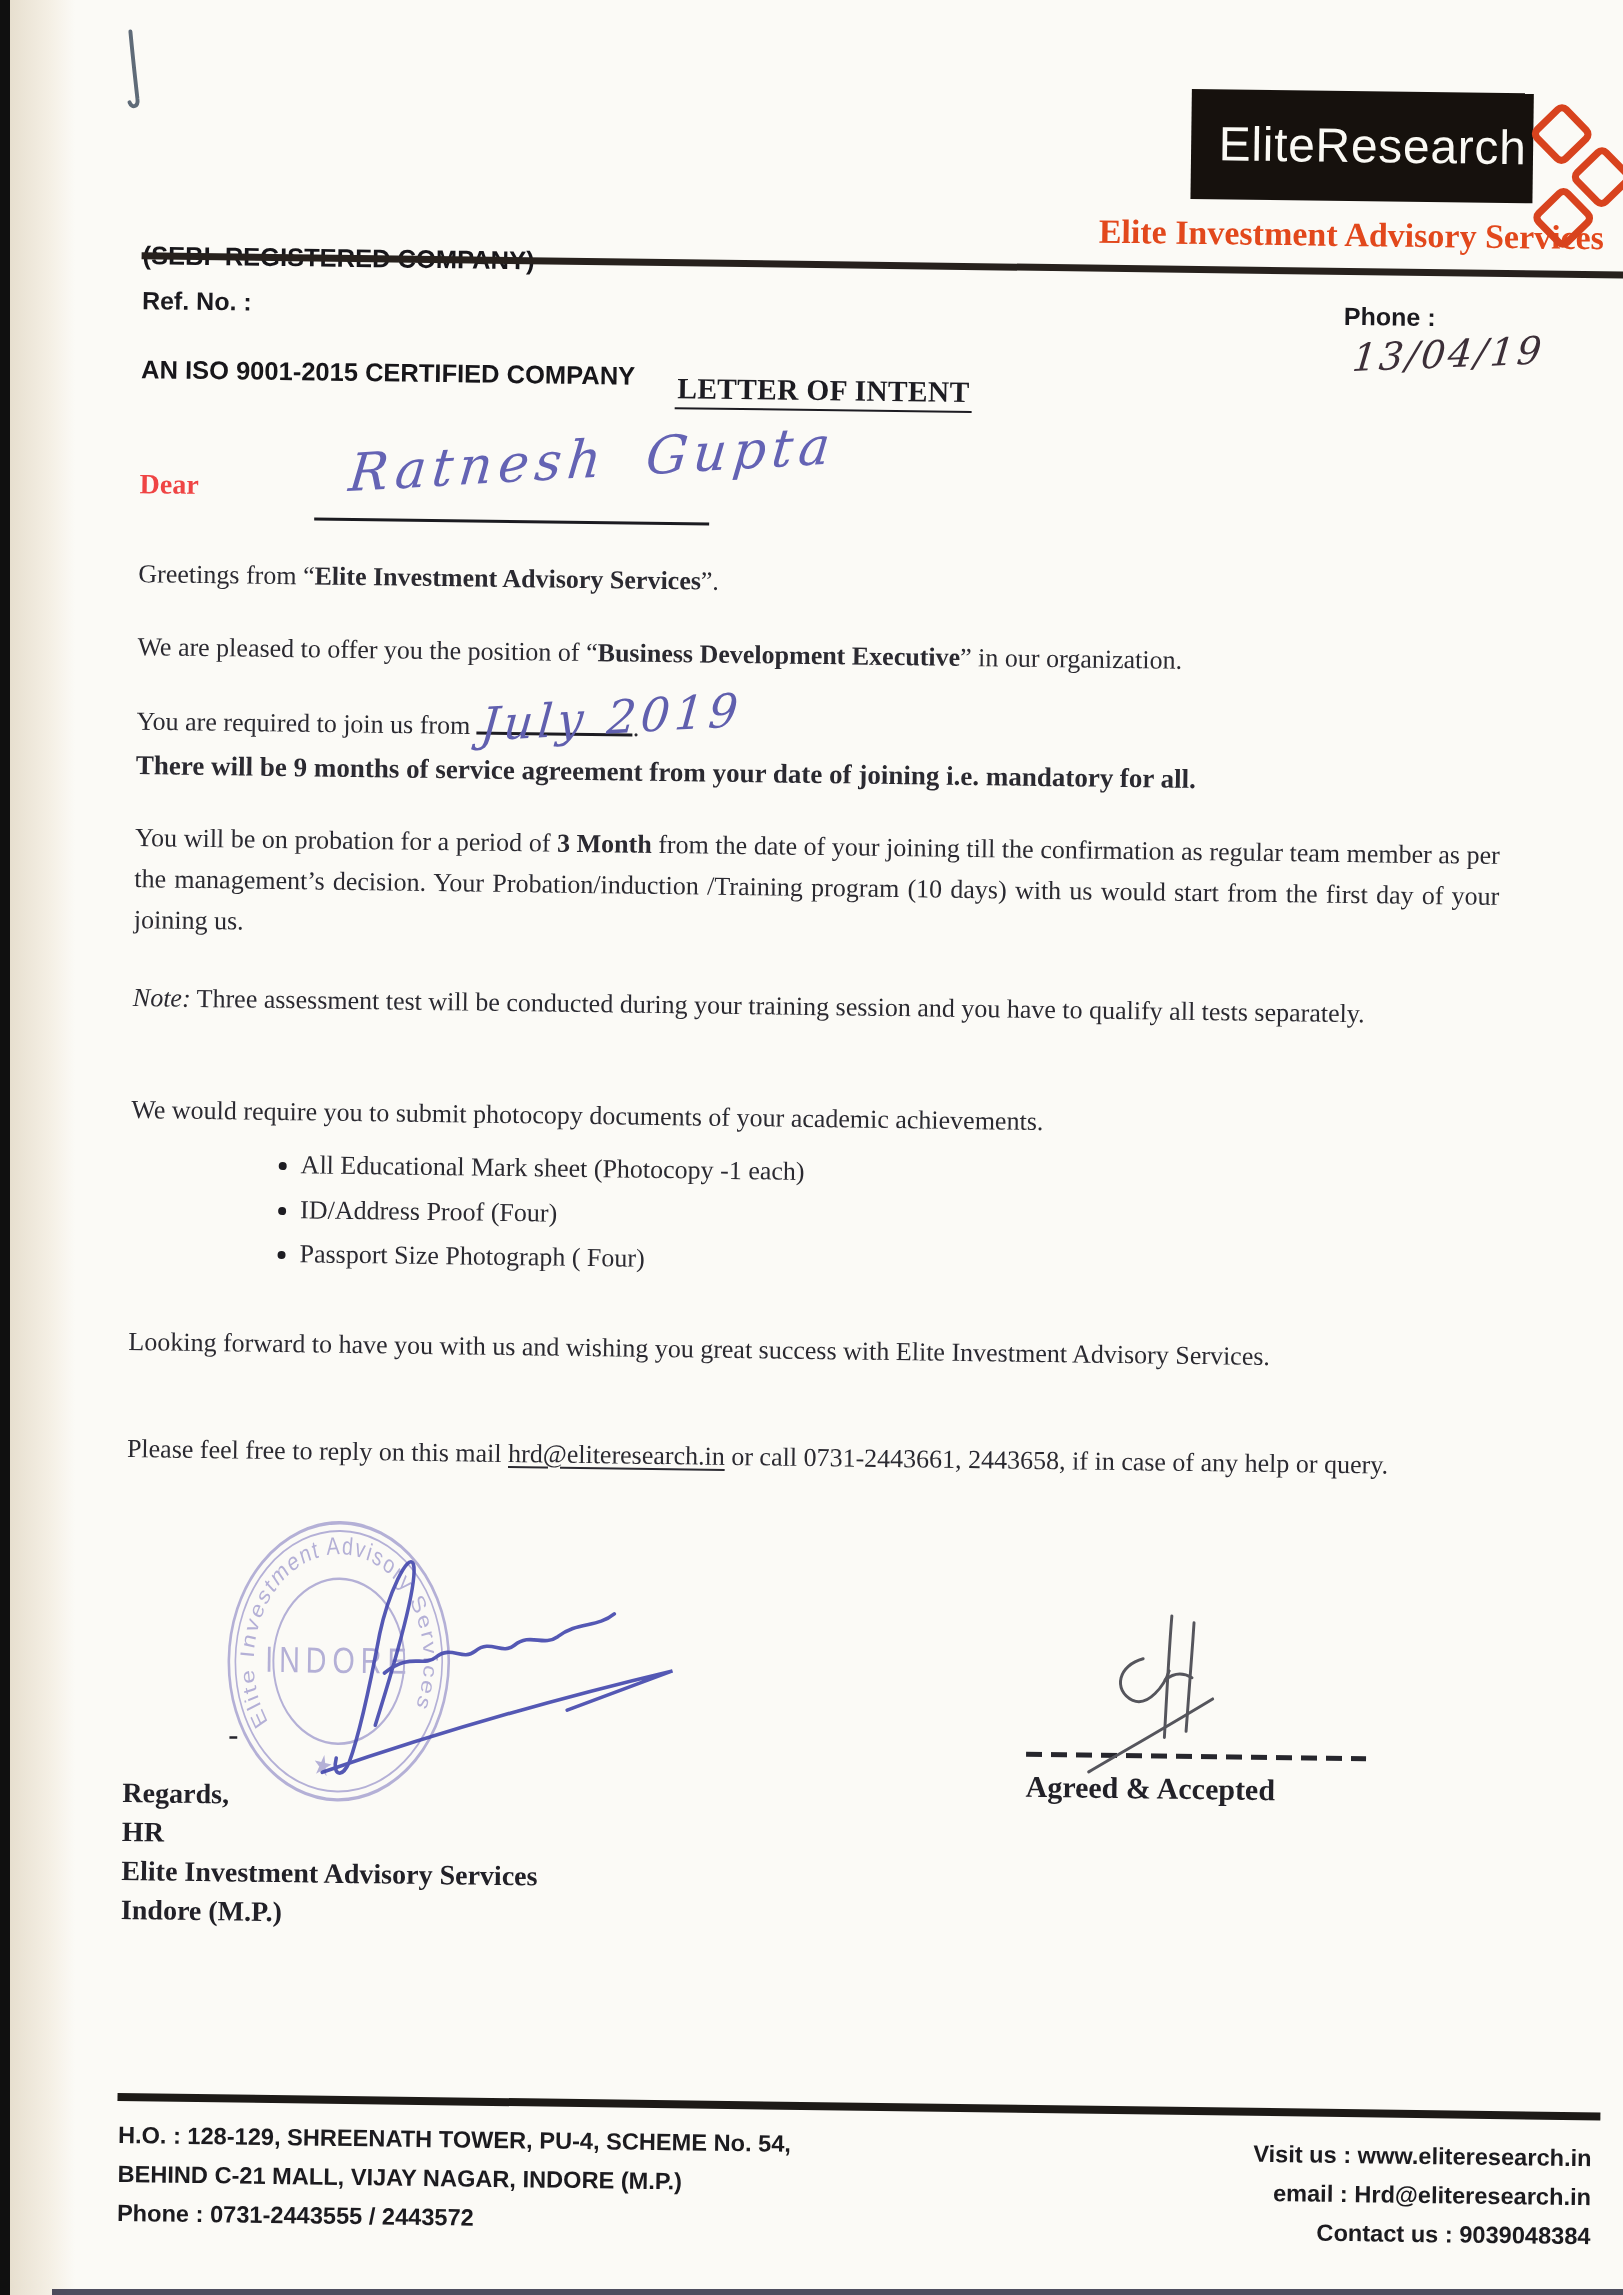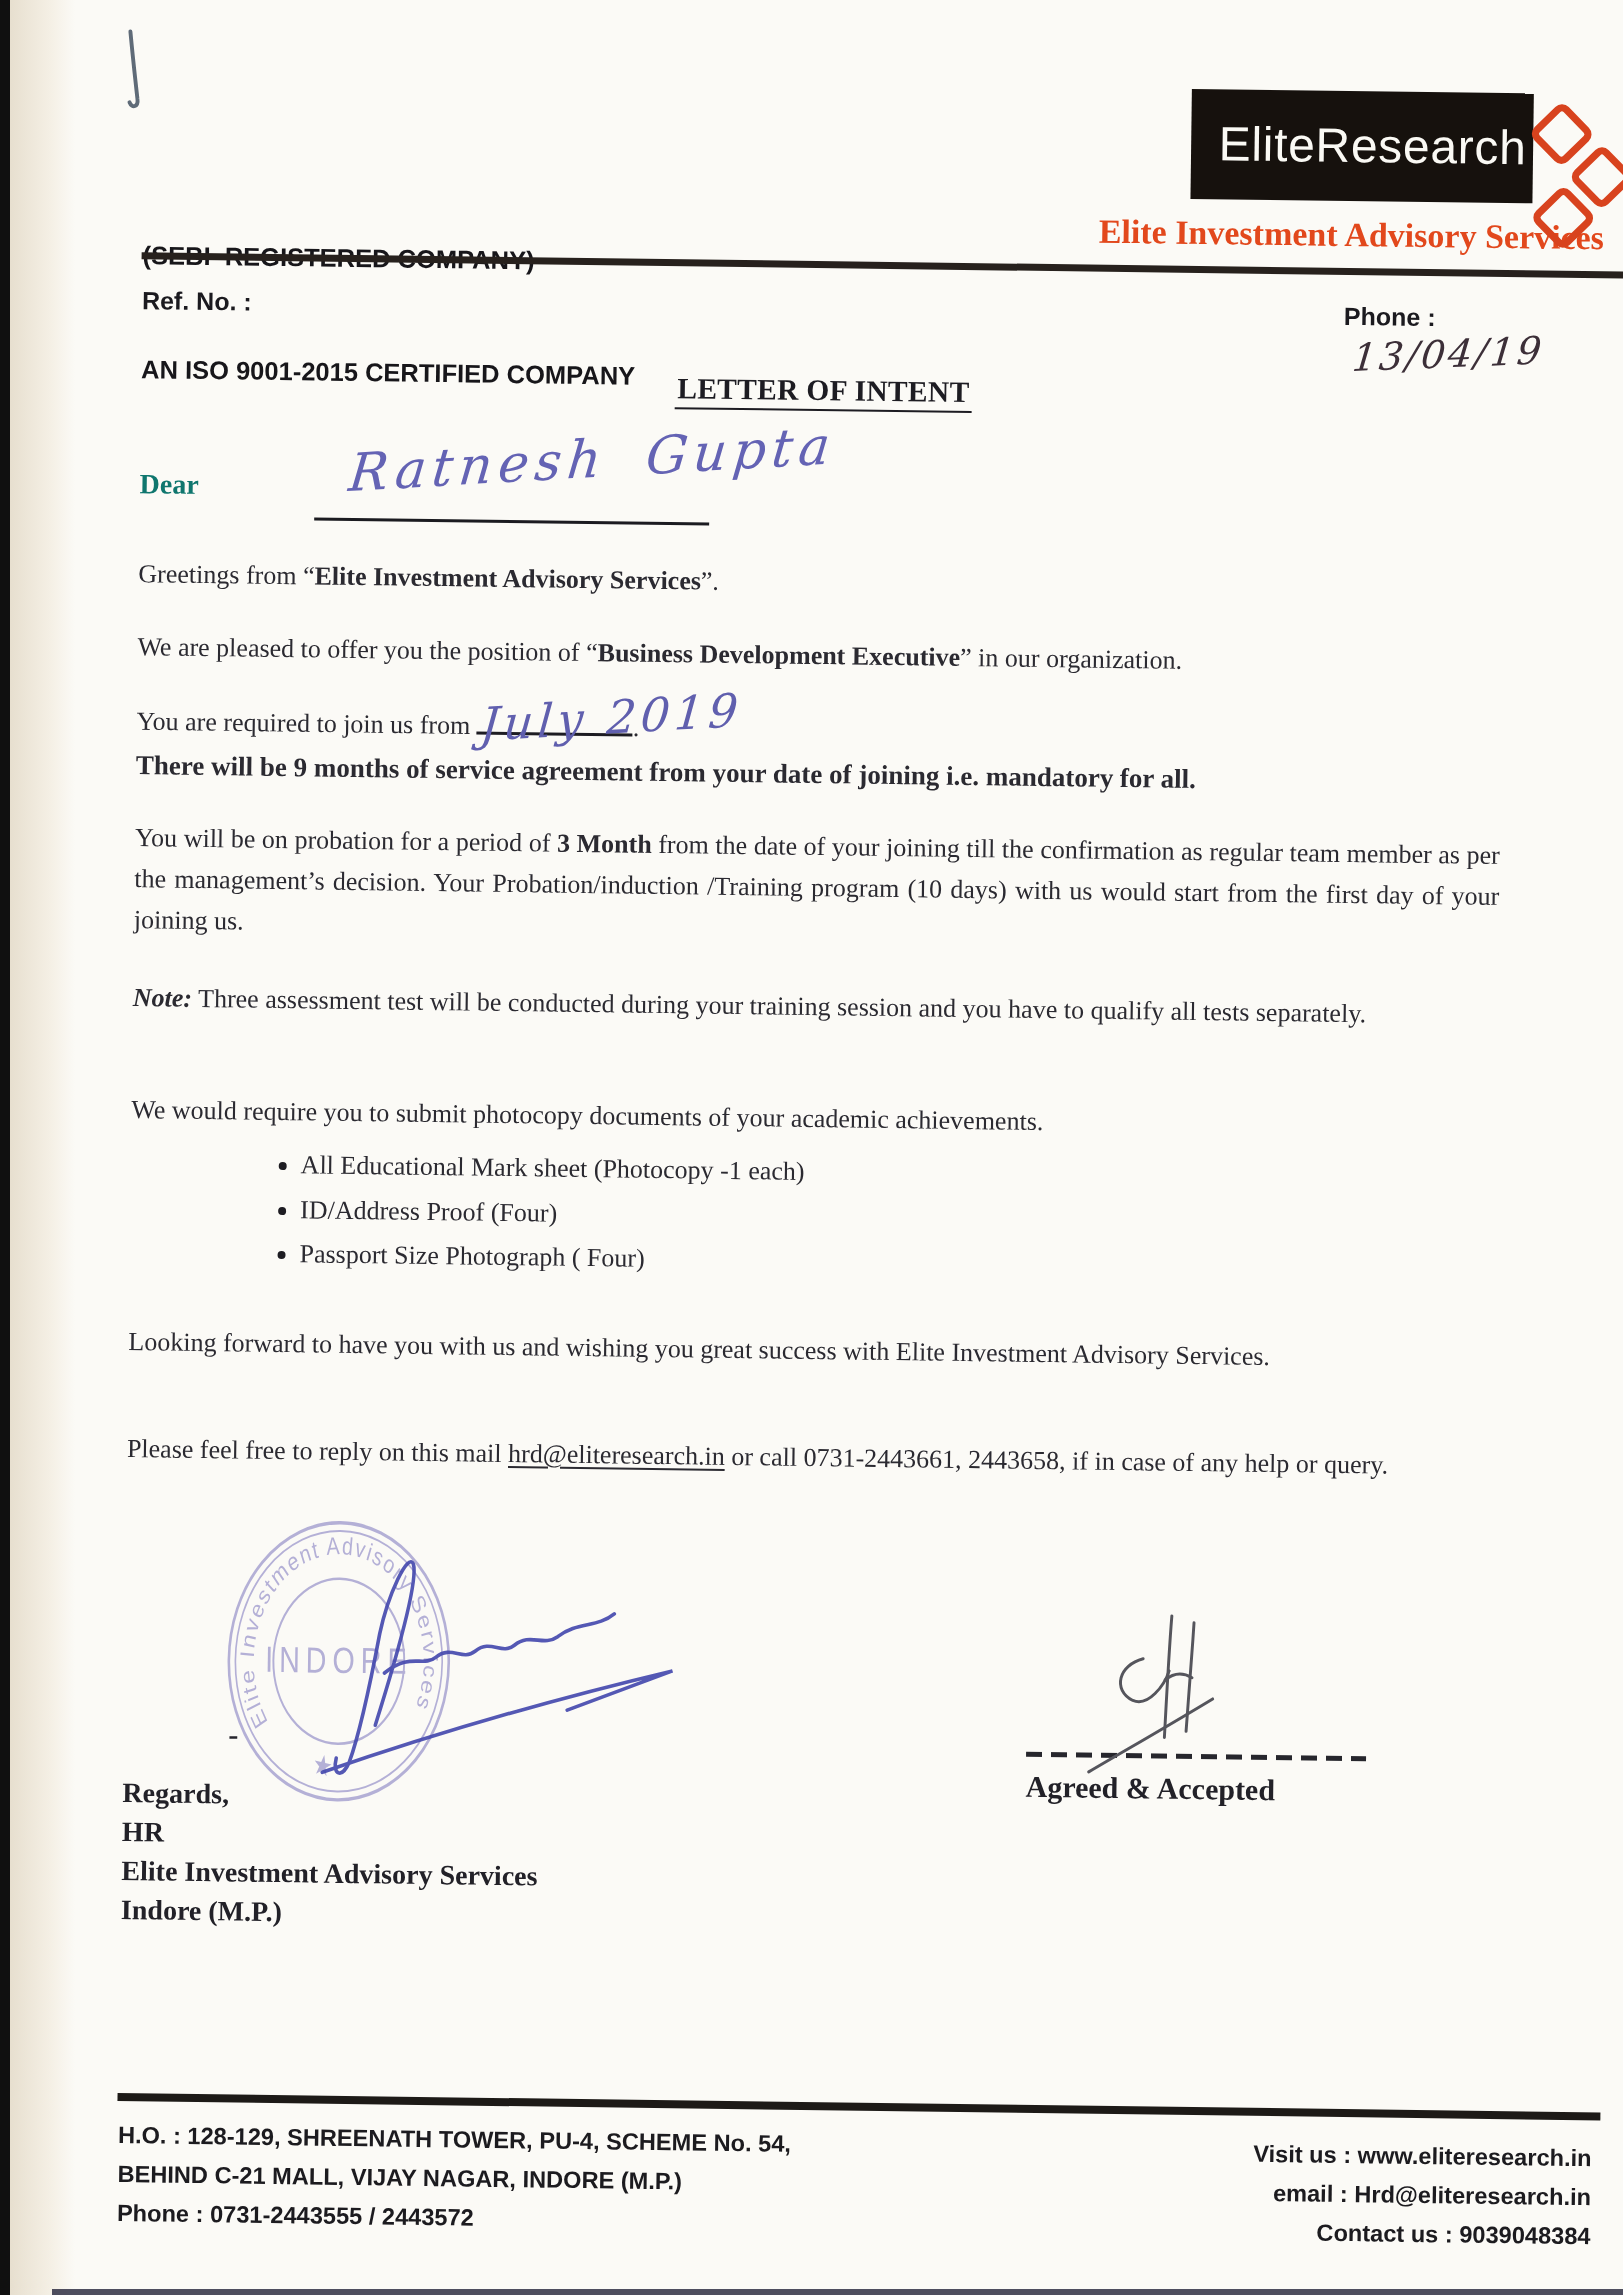--- a/index.html
+++ b/index.html
@@ -37,7 +37,7 @@
       border-bottom:2.6px solid #1d1c22;padding:0 2px 2px;}
 
   
-  .dear{left:131px;top:477px;font-weight:bold;font-size:28px;color:#0f766e;}
+  .dear{left:131px;top:477px;font-weight:bold;font-size:28px;color:#ef4444;}
   .dear-underline{left:306px;top:524px;width:395px;height:3.3px;background:#1b1b20;}
   .dear-name{left:340px;top:432px;font-size:52px;color:#6463b4;letter-spacing:5.9px;word-spacing:17px;
       transform:rotate(-4deg) skewX(-9deg);white-space:nowrap;font-weight:normal;}

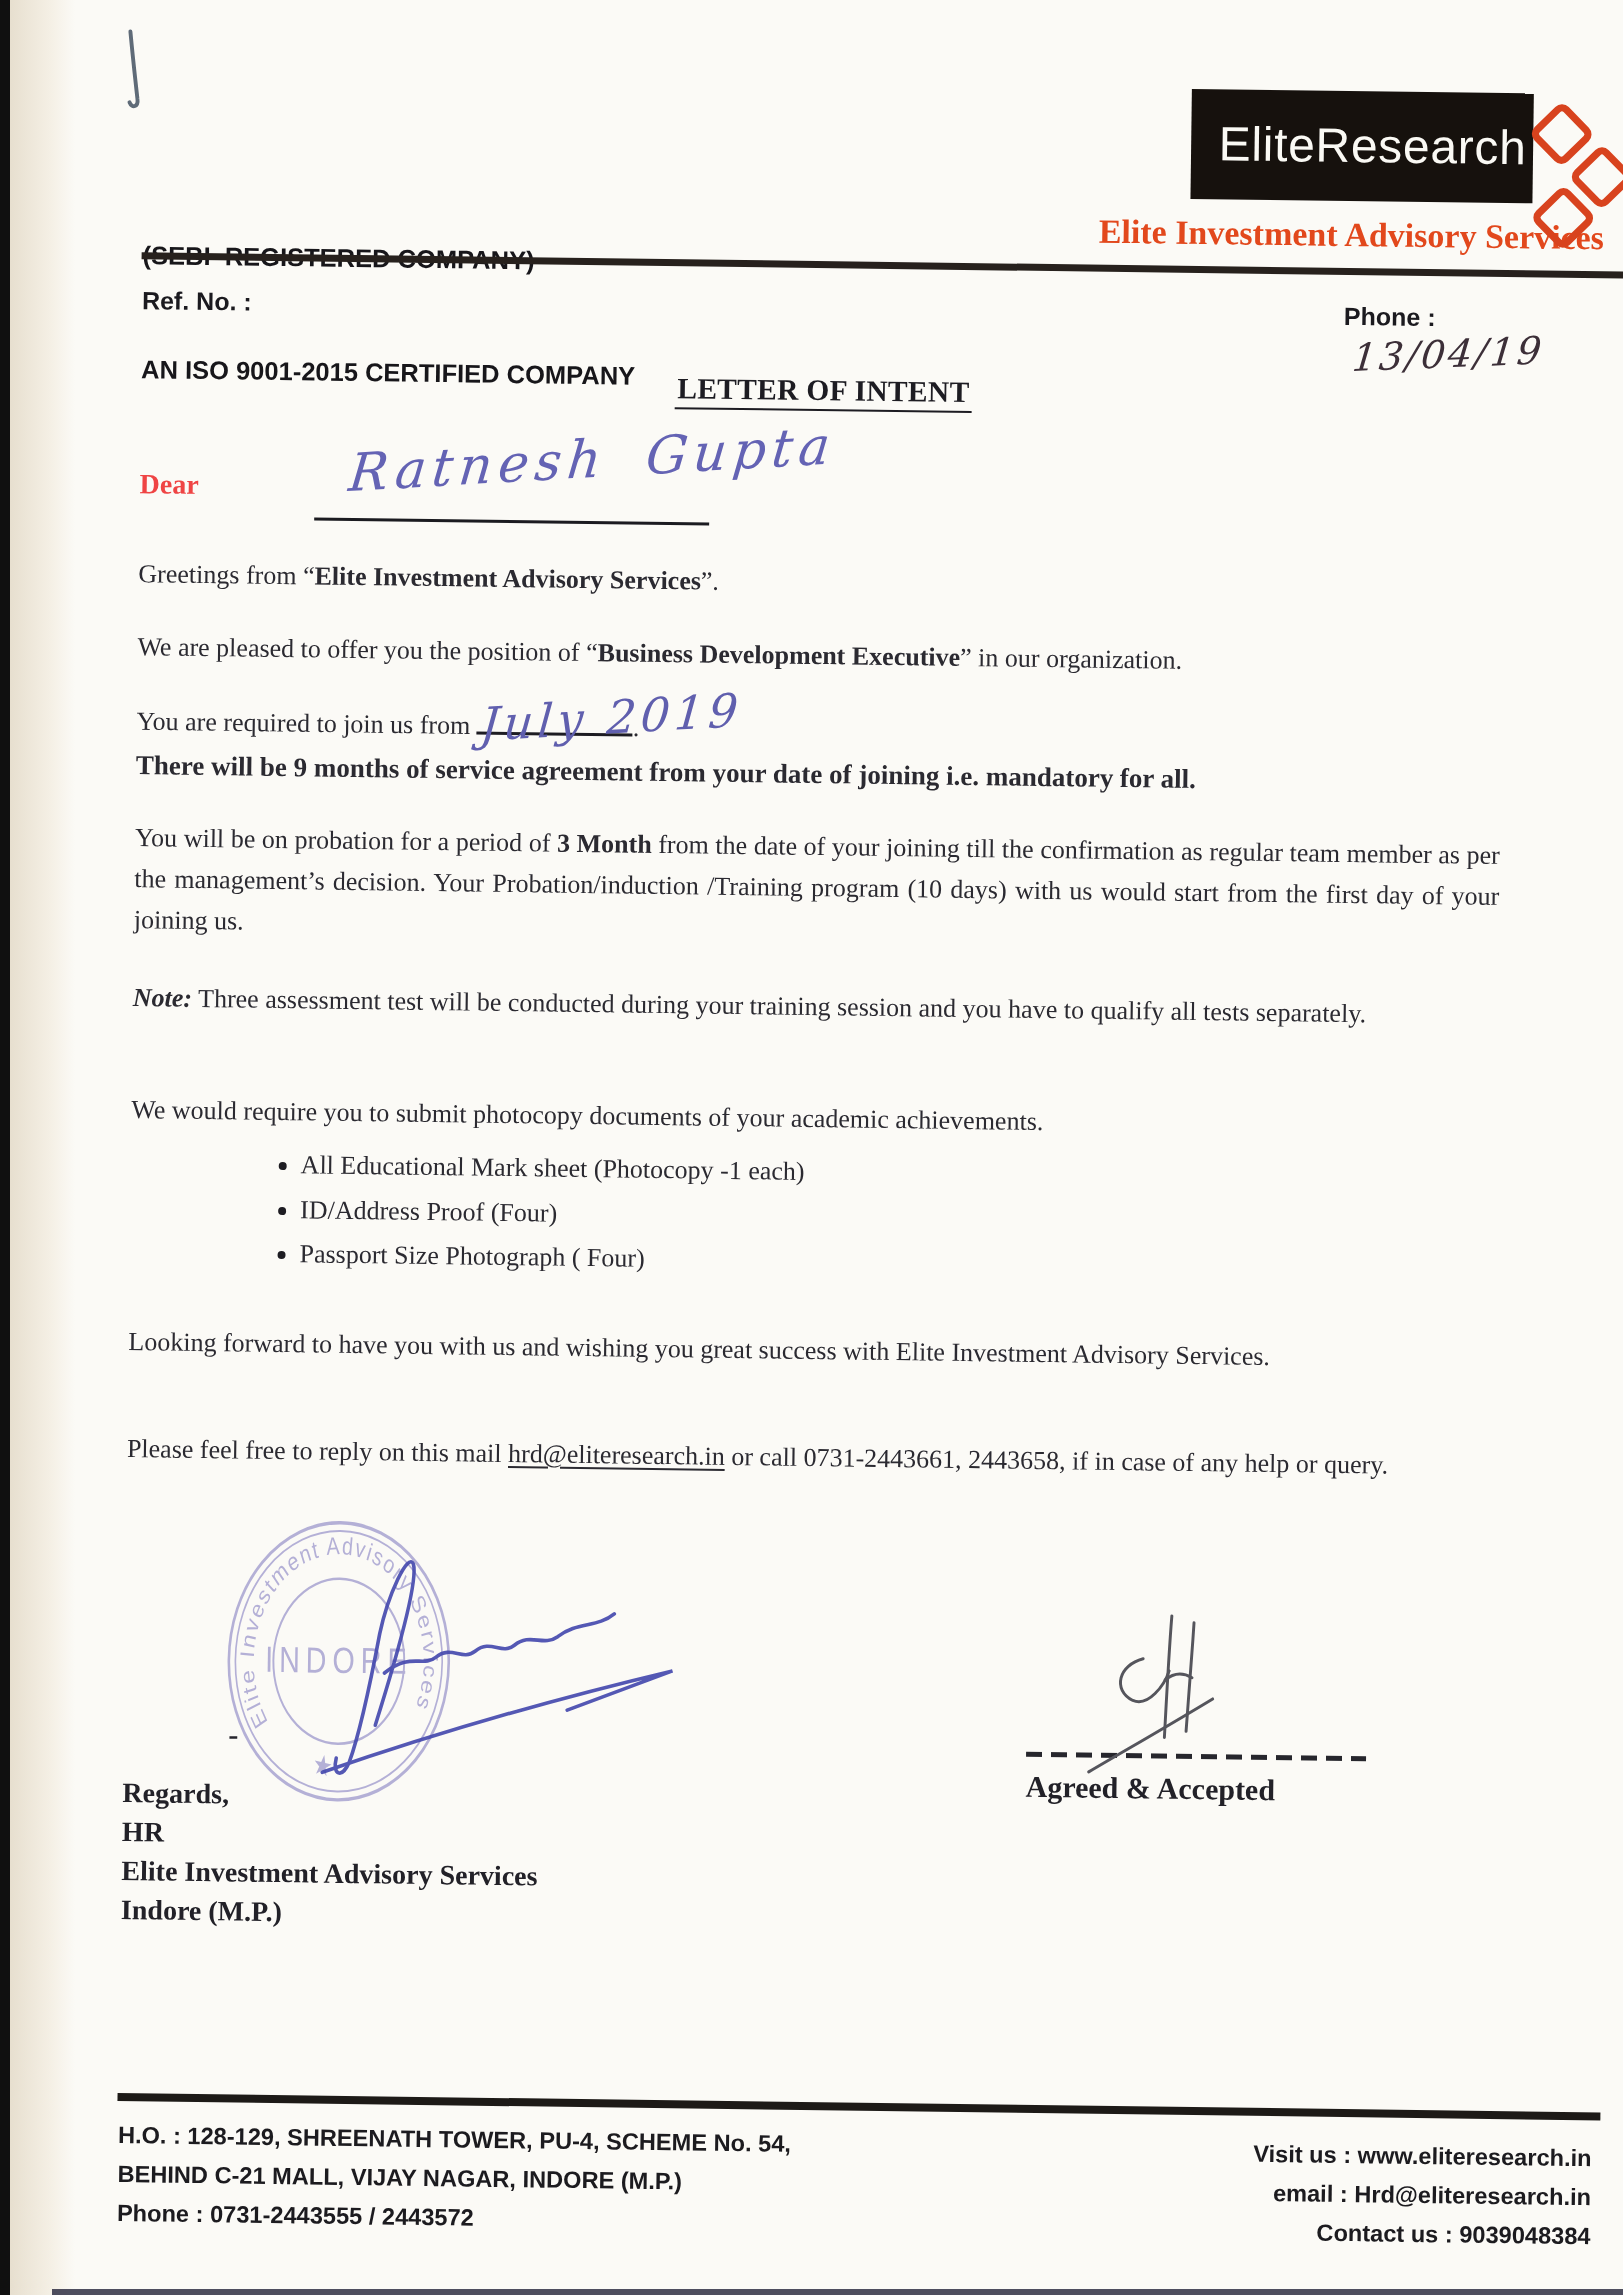--- a/index.html
+++ b/index.html
@@ -46,7 +46,7 @@
   .par{position:absolute;left:131px;width:1365px;font-size:26px;line-height:41px;text-align:justify;color:#2b2a31;}
   .single{text-align:left;}
   .b{font-weight:bold;}
-  .bi{font-weight:bold;font-style:italic;}
+  .bi{font-weight:normal;font-style:italic;}
   .p-greet{top:562px;}
   .p-offer{top:635px;}
   .p-join{top:708px;text-align:left;}

